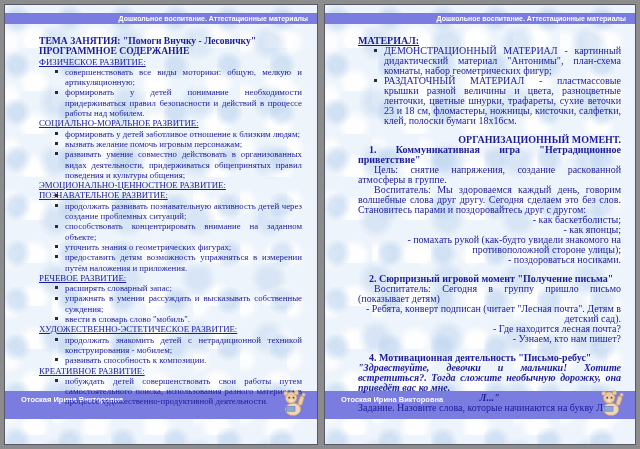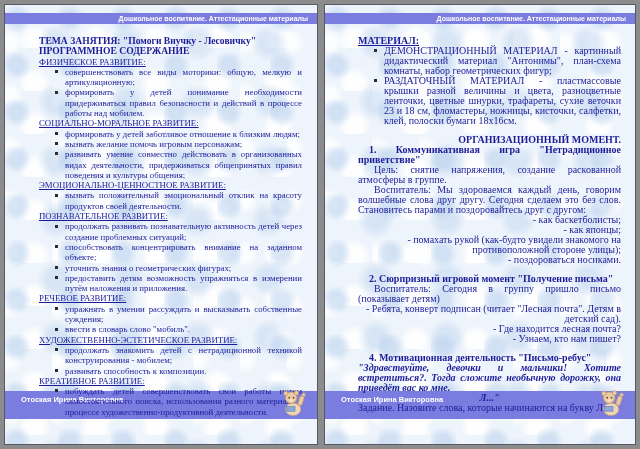--- a/index.html
+++ b/index.html
@@ -87,7 +87,7 @@
       <div class="sec-h">ЭМОЦИОНАЛЬНО-ЦЕННОСТНОЕ РАЗВИТИЕ:</div>
       <ul class="bullets">
 
-      <li><span class="sq"></span><span>вызвать положительный эмоциональный отклик на красоту продуктов своей деятельности.</span></li>
+      <li><span class="sq"></span></li>
         </ul>
     </div>
 

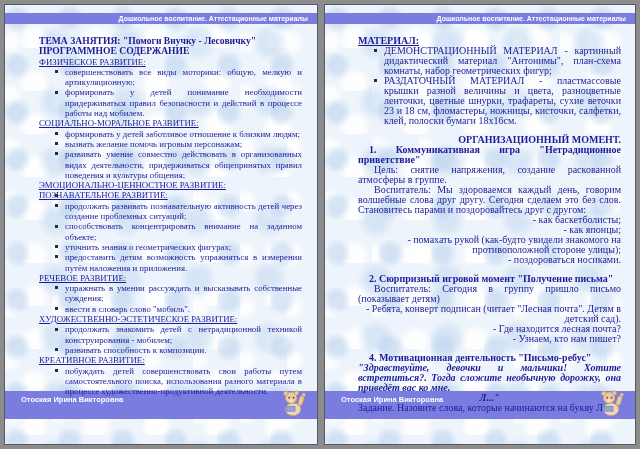--- a/index.html
+++ b/index.html
@@ -106,6 +106,7 @@
       <div class="sec-h">РЕЧЕВОЕ РАЗВИТИЕ:</div>
       <ul class="bullets">
 
+      <li><span class="sq"></span><span>расширять словарный запас;</span></li>
           <li><span class="sq"></span><span>упражнять в умении рассуждать и высказывать собственные суждения;</span></li>
           <li><span class="sq"></span><span>ввести в словарь слово "мобиль".</span></li>
         </ul>

